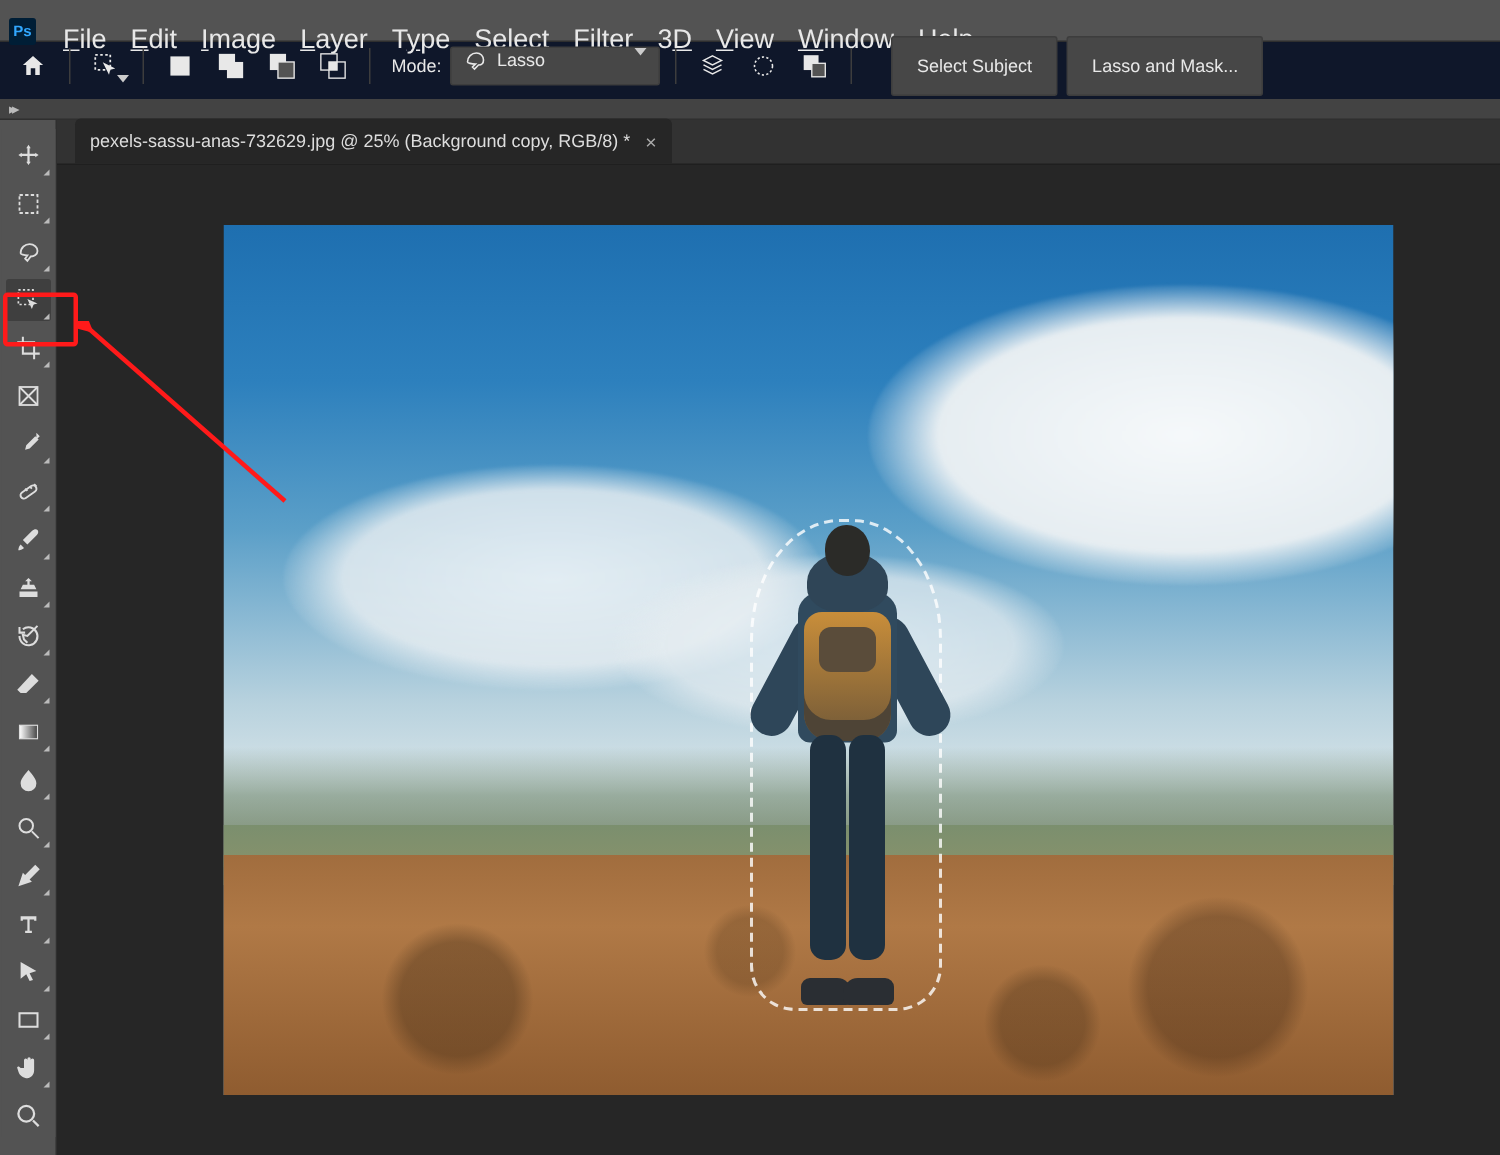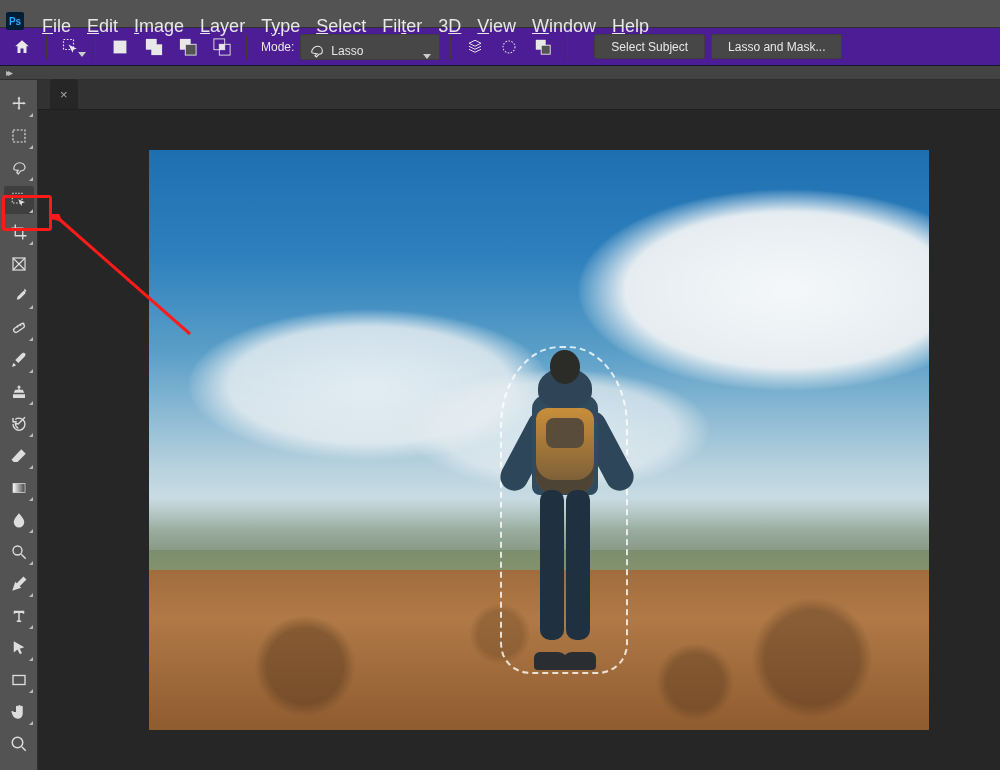--- a/index.html
+++ b/index.html
@@ -12,7 +12,7 @@
   .menubar .menu-item u { text-decoration:underline; }
 
   
-  .optionsbar { height:38px; background:#4c1d95; border-bottom:1px solid #0f172a; display:flex; align-items:center; padding:0 8px; gap:6px; }
+  .optionsbar { height:38px; background:#0f172a; border-bottom:6px solid #0f172a; display:flex; align-items:center; padding:0 8px; gap:6px; }
   .opt-btn { width:28px; height:28px; display:flex; align-items:center; justify-content:center; border-radius:2px; }
   .divider { width:1px; height:24px; background:#3d3d3d; margin:0 4px; }
   .mode-label { font-size:12px; margin-left:4px; }

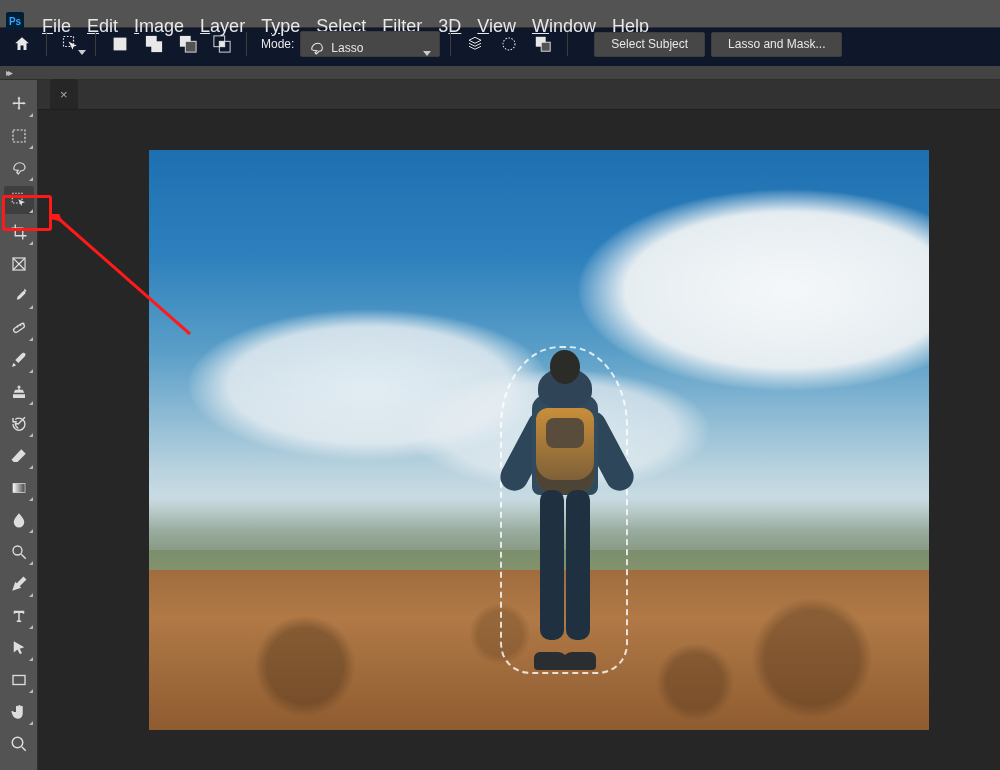--- a/index.html
+++ b/index.html
@@ -16,7 +16,7 @@
   .opt-btn { width:28px; height:28px; display:flex; align-items:center; justify-content:center; border-radius:2px; }
   .divider { width:1px; height:24px; background:#3d3d3d; margin:0 4px; }
   .mode-label { font-size:12px; margin-left:4px; }
-  .mode-select { display:flex; align-items:flex-end; gap:24px; border:1px solid #3d3d3d; background:#474747; height:26px; padding:0 8px 0 8px; border-radius:2px; width:140px; justify-content:space-between; }
+  .mode-select { display:flex; align-items:flex-start; gap:24px; border:1px solid #3d3d3d; background:#474747; height:26px; padding:0 8px 0 8px; border-radius:2px; width:140px; justify-content:space-between; }
   .mode-select .lbl { display:flex; align-items:center; gap:6px; font-size:12px; }
   .chev-down { width:0; height:0; border-left:4px solid transparent; border-right:4px solid transparent; border-top:5px solid #ccc; }
   .txt-btn { border:1px solid #3d3d3d; background:#474747; height:25px; padding:0 16px; font-size:12px; color:#e8e8e8; border-radius:2px; display:flex; align-items:center; }

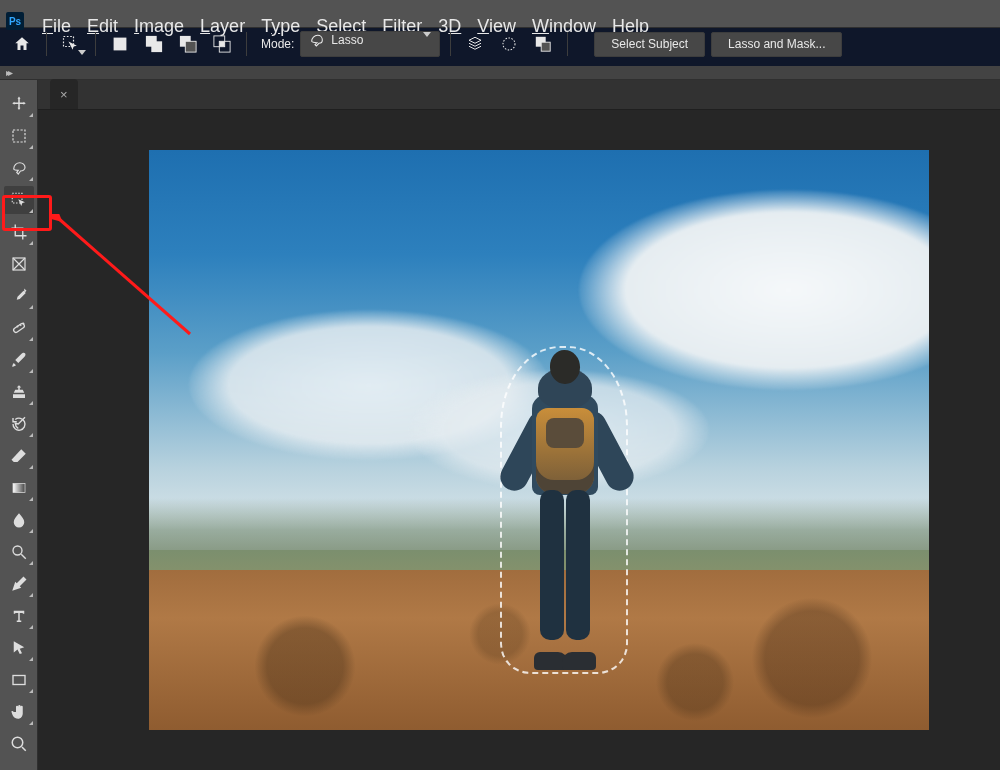--- a/index.html
+++ b/index.html
@@ -19,7 +19,7 @@
   .mode-select { display:flex; align-items:flex-start; gap:24px; border:1px solid #3d3d3d; background:#474747; height:26px; padding:0 8px 0 8px; border-radius:2px; width:140px; justify-content:space-between; }
   .mode-select .lbl { display:flex; align-items:center; gap:6px; font-size:12px; }
   .chev-down { width:0; height:0; border-left:4px solid transparent; border-right:4px solid transparent; border-top:5px solid #ccc; }
-  .txt-btn { border:1px solid #3d3d3d; background:#474747; height:25px; padding:0 16px; font-size:12px; color:#e8e8e8; border-radius:2px; display:flex; align-items:center; }
+  .txt-btn { border:1px solid #3d3d3d; background:#474747; height:40px; padding:0 16px; font-size:12px; color:#e8e8e8; border-radius:2px; display:flex; align-items:center; }
 
   
   .panel-toggle { height:14px; background:#434343; border-bottom:1px solid #2f2f2f; padding-left:6px; display:flex; align-items:center; }

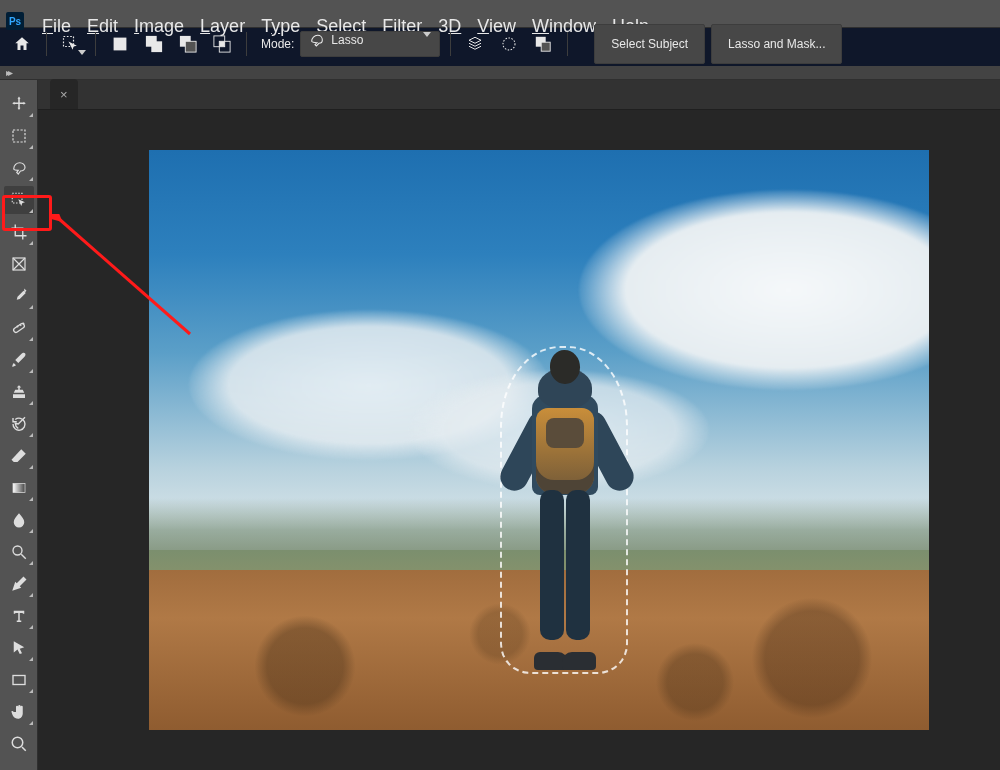--- a/index.html
+++ b/index.html
@@ -328,6 +328,7 @@
   <div class="docarea">
     <div class="tabbar">
       <div class="doctab">
+        <span>pexels-sassu-anas-732629.jpg @ 25% (Background copy, RGB/8) *</span>
         <span class="close-x">×</span>
       </div>
     </div>

